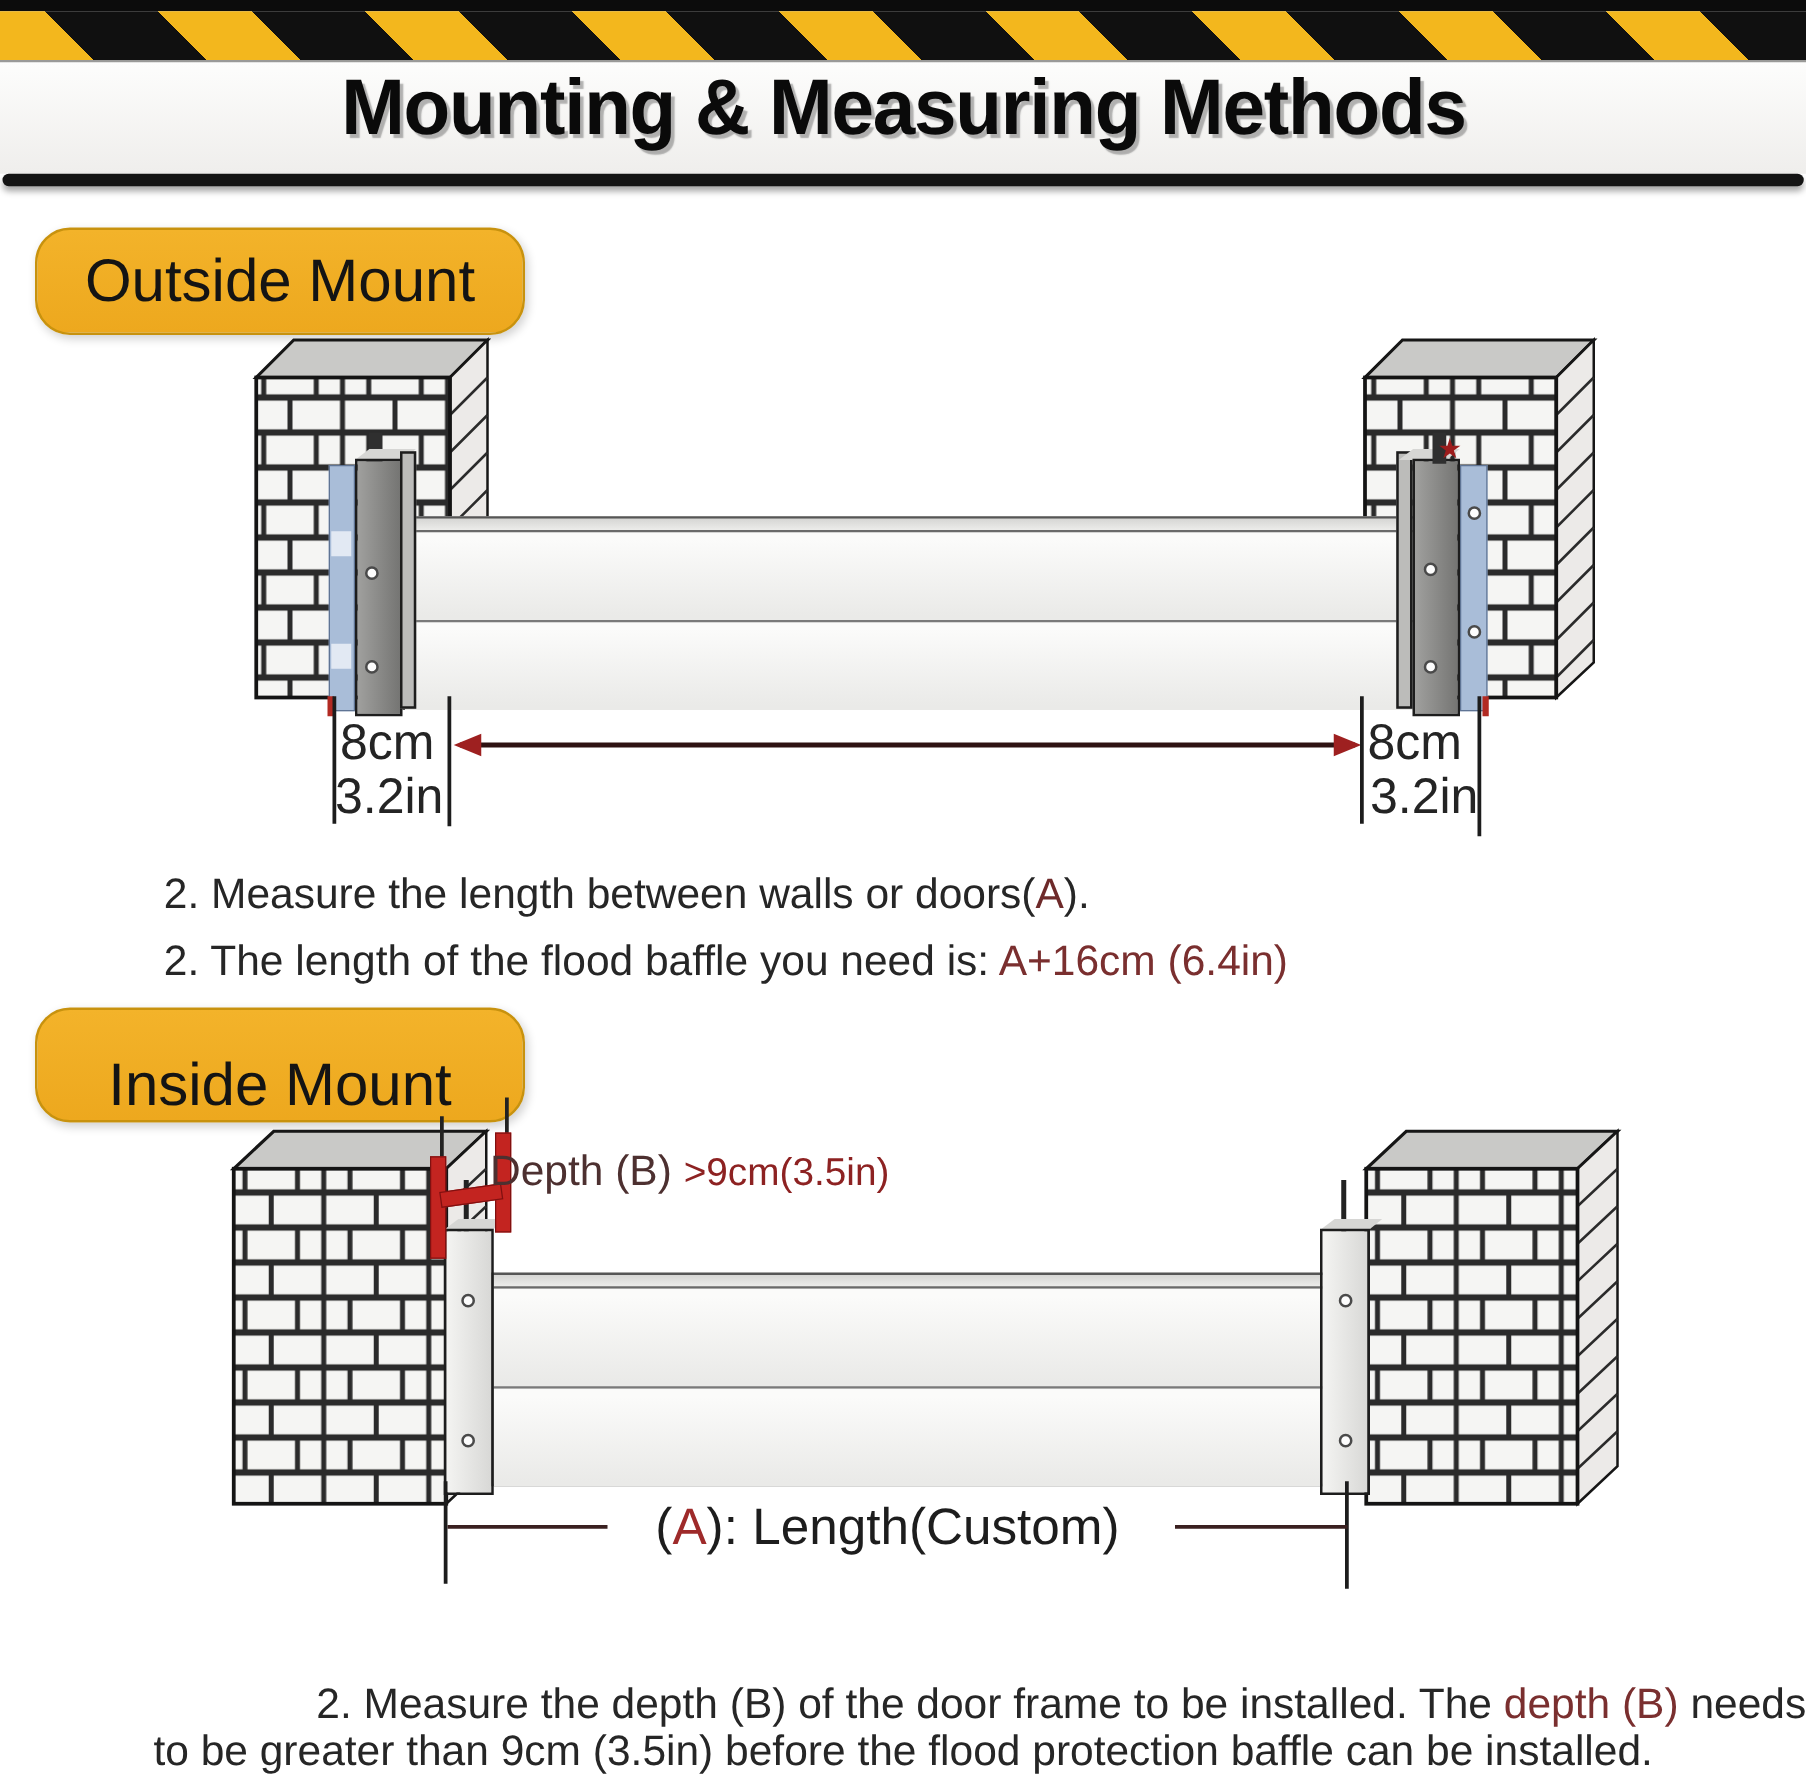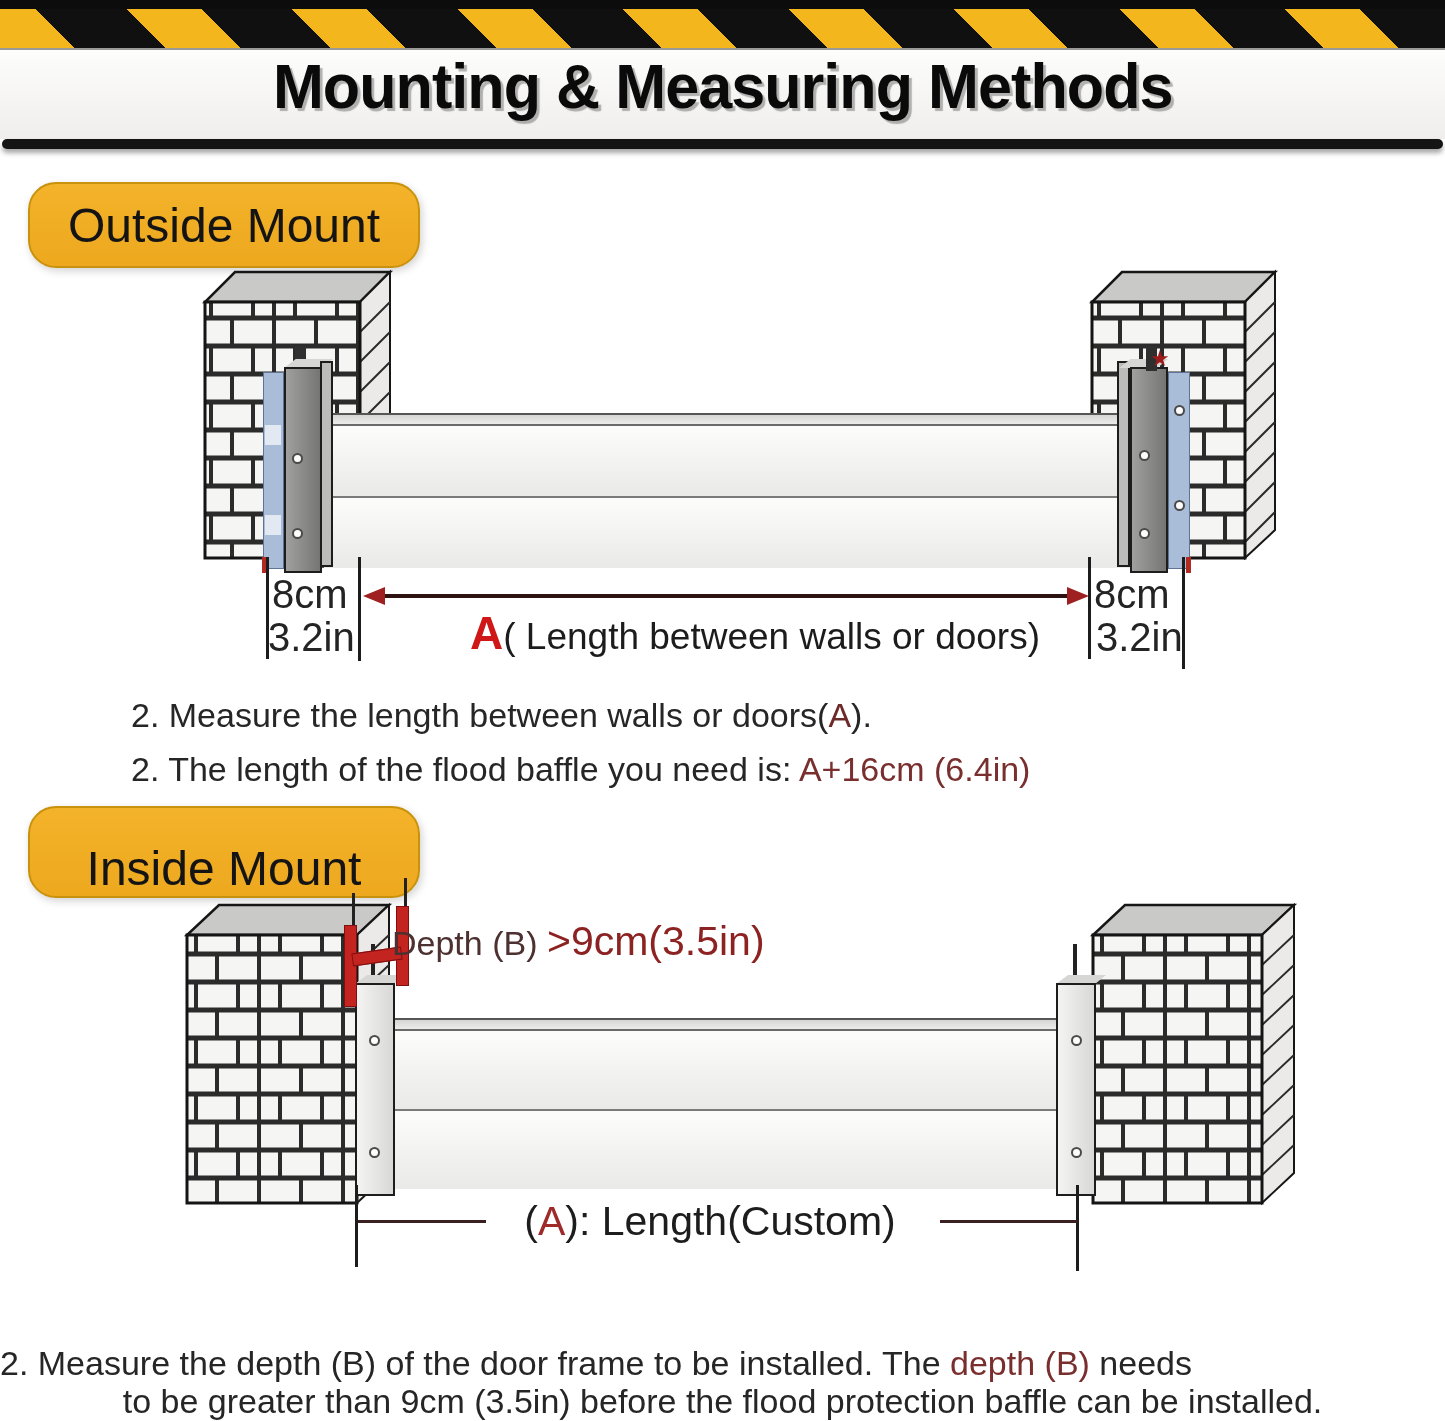--- a/index.html
+++ b/index.html
@@ -154,9 +154,6 @@
   <div class="arrowhead ah-left" style="left:363px;top:587px;"></div>
   <div class="arrowhead ah-right" style="left:1067px;top:587px;"></div>
 
-  <div class="spanlabel" style="left:420px;top:606px;width:670px;">
-    <span class="bigA">A</span><span>( Length between walls or doors)</span>
-  </div>
 
   <div class="tick" style="left:1088px;top:557px;width:3px;height:102px;"></div>
   <div class="tick" style="left:1182px;top:557px;width:3px;height:112px;"></div>

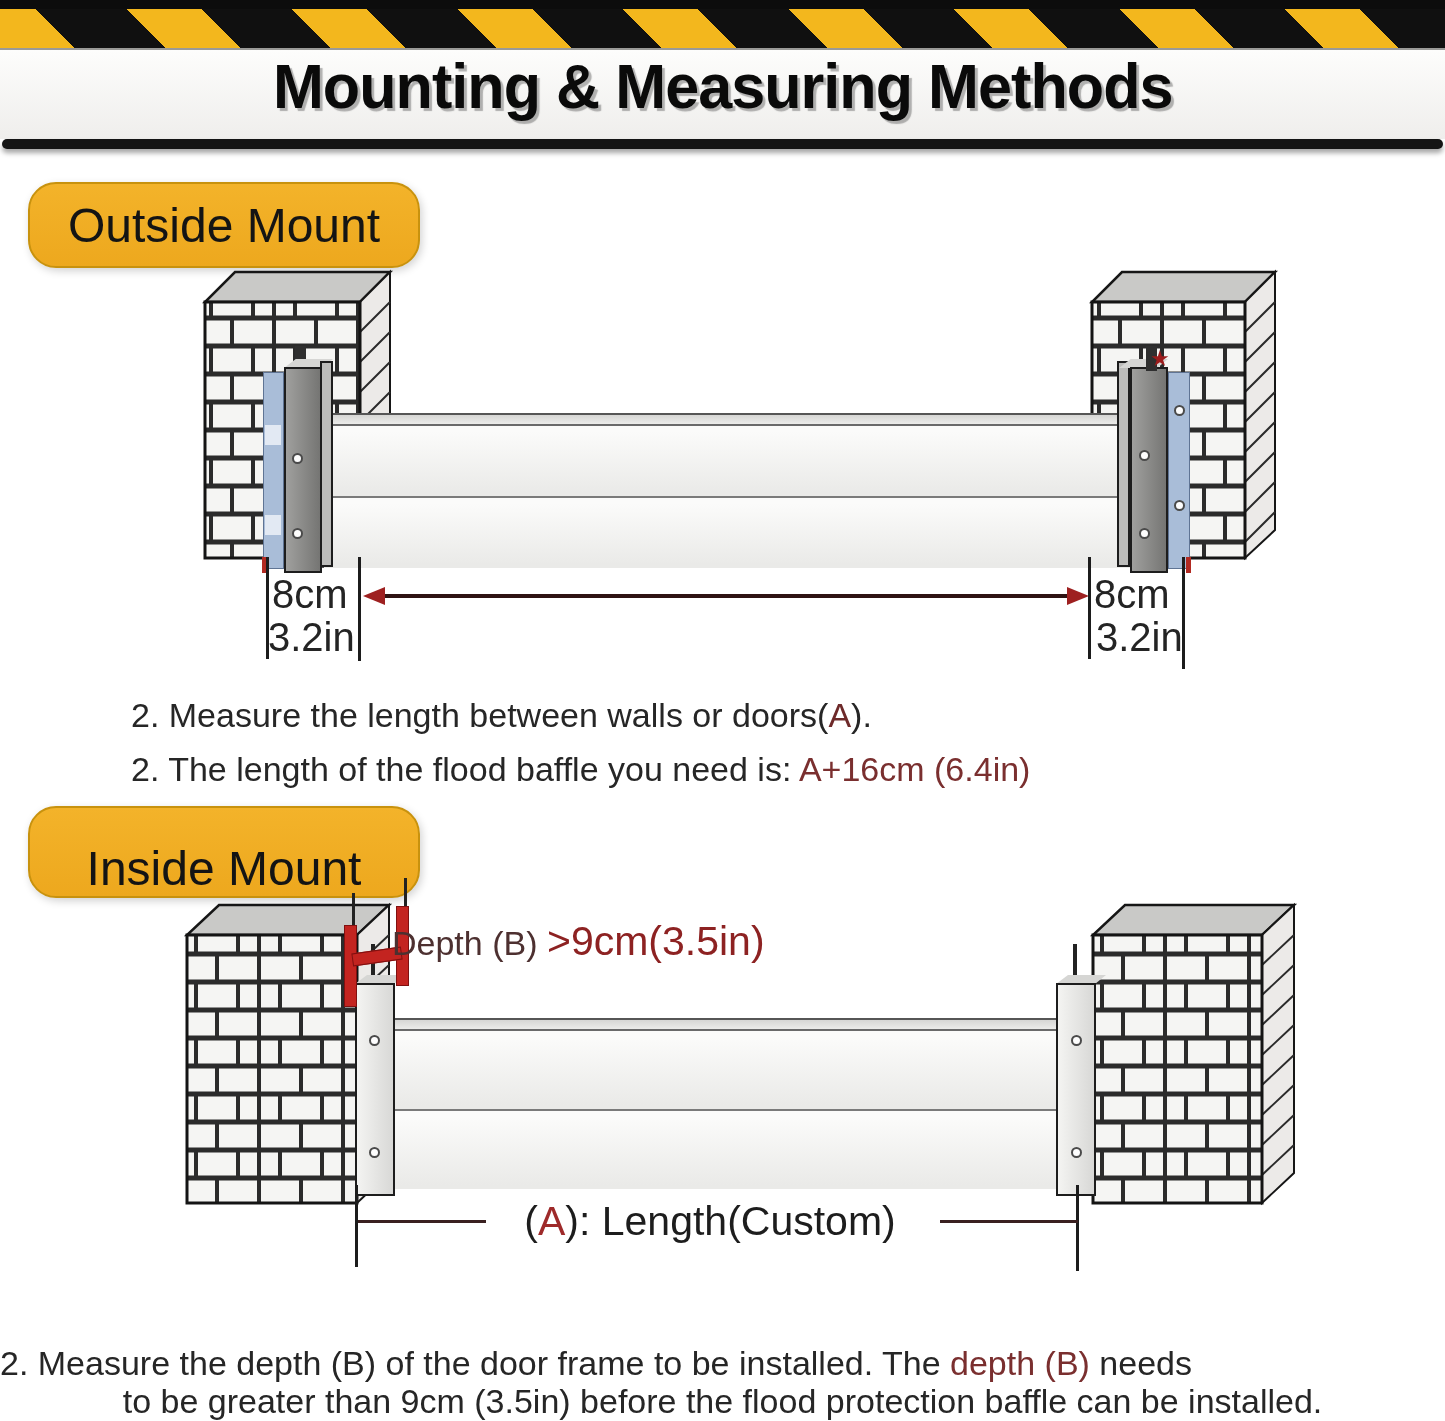--- a/index.html
+++ b/index.html
@@ -60,7 +60,7 @@
   .maroon{color:#7a2f2f;}
   .depthtext{position:absolute;white-space:nowrap;}
   .depth-l{font-size:34px;color:#4d3030;}
-  .depth-v{font-size:41px;color:#8d2222;}
+  .depth-v{font-size:31px;color:#8d2222;}
   .rbar{position:absolute;background:#c32420;border:1px solid #801010;box-sizing:border-box;}
   .blackline{position:absolute;background:#222;}
   .lencenter{position:absolute;text-align:center;font-size:41px;color:#1d1d1d;white-space:nowrap;}

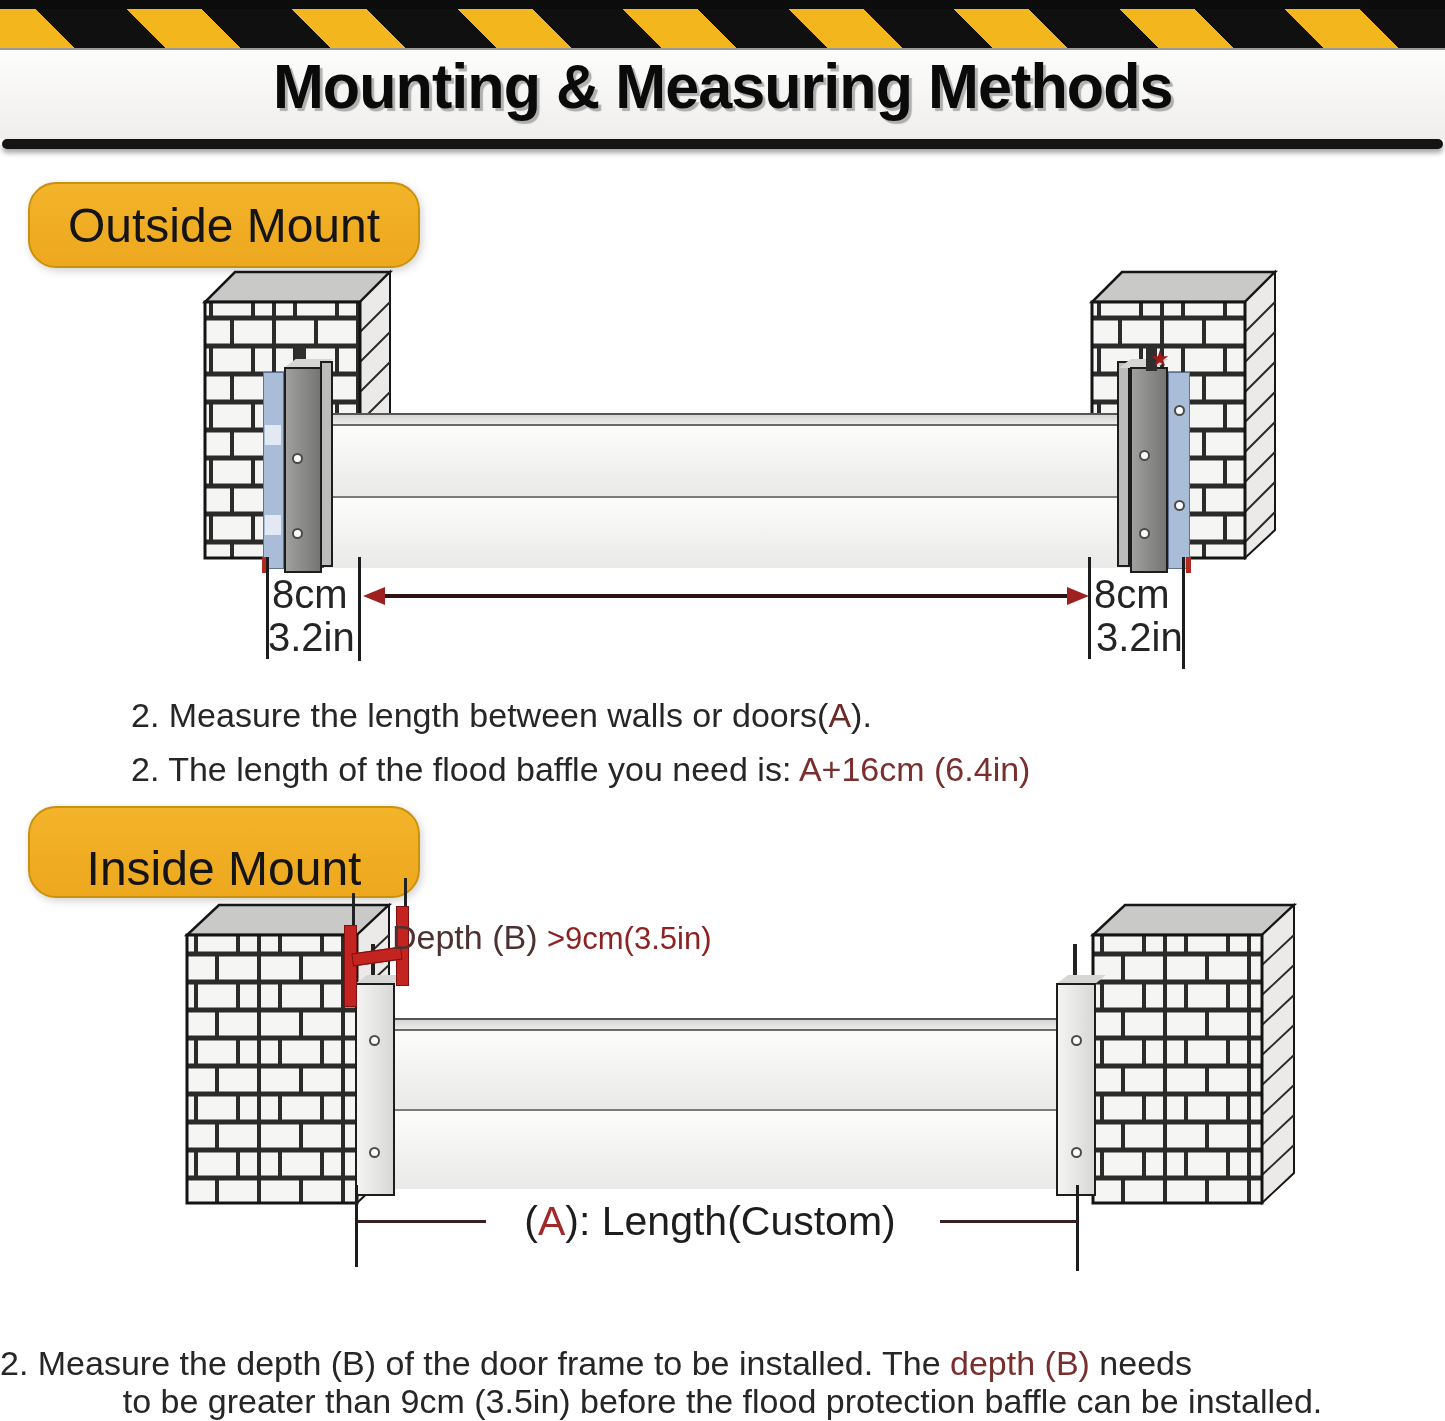--- a/index.html
+++ b/index.html
@@ -241,7 +241,7 @@
     <span>(</span><span class="lenA">A</span><span>): Length(Custom)</span>
   </div>
 
-  <div class="instr" style="left:0;top:1344px;width:1445px;text-align:left;">
+  <div class="instr" style="left:0;top:1344px;width:1445px;text-align:right;">
     <span>2. Measure the depth (B) of the door frame to be installed. The </span><span class="maroon">depth (B)</span><span> needs</span>
   </div>
   <div class="instr" style="left:0;top:1382px;width:1445px;text-align:center;">to be greater than 9cm (3.5in) before the flood protection baffle can be installed.</div>

